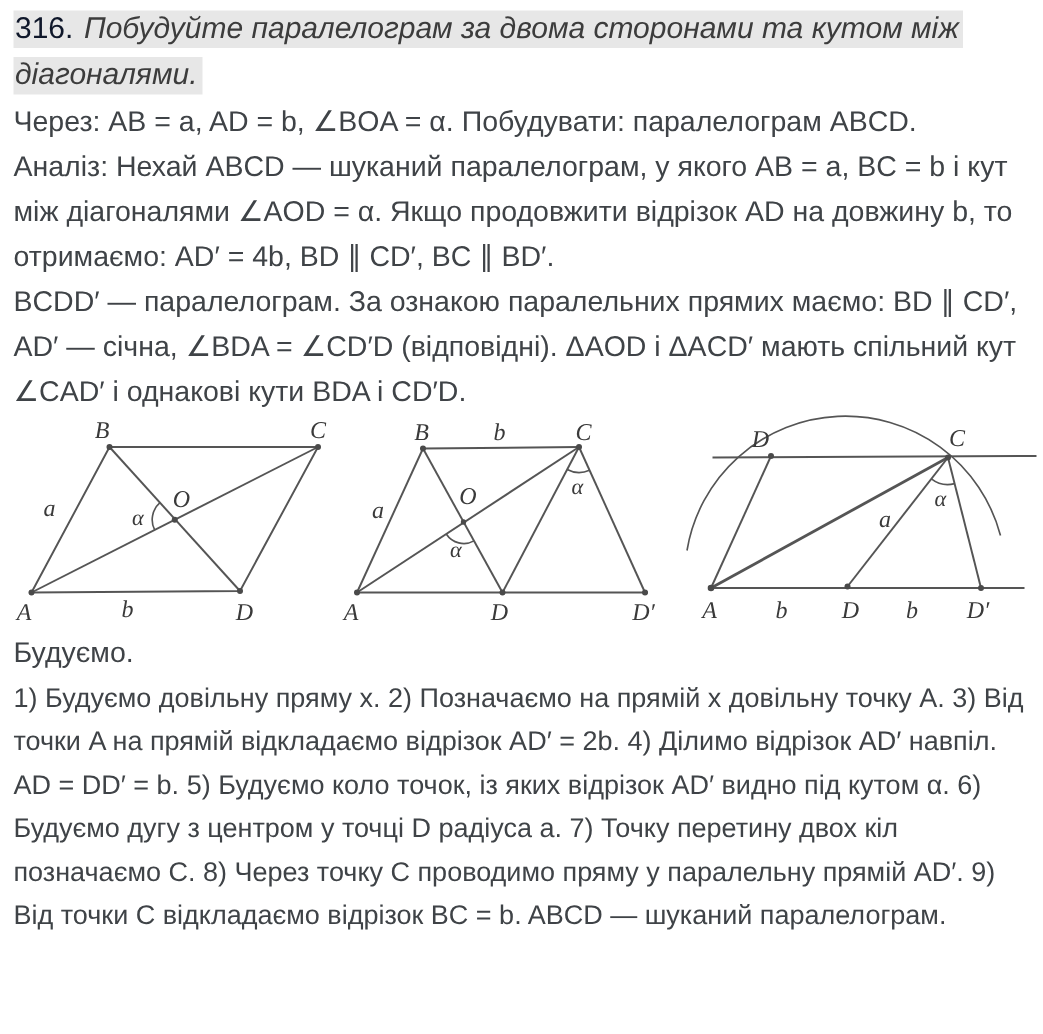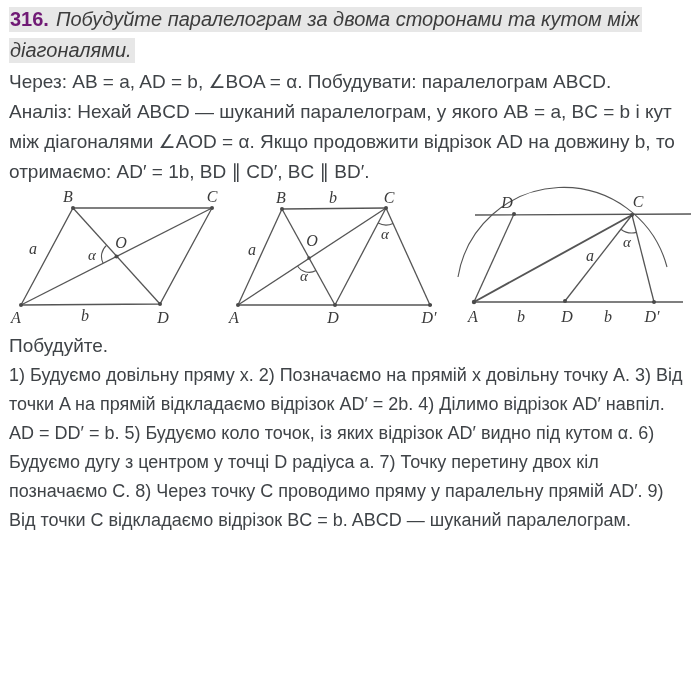--- a/index.html
+++ b/index.html
@@ -16,7 +16,7 @@
     -webkit-box-decoration-break:clone;box-decoration-break:clone;
     padding:1px 3px 2px 1px;
   }
-  .num{color:#701a75;font-weight:bold;font-style:normal;margin-right:7px;}
+  .num{color:#0f172a;font-weight:normal;font-style:normal;margin-right:7px;}
   .title-text{font-style:italic;color:#3c3c3c;}
   .figures{height:150px;margin:-10px 0 0 -9px;position:relative;}
   .figures svg{display:block;}

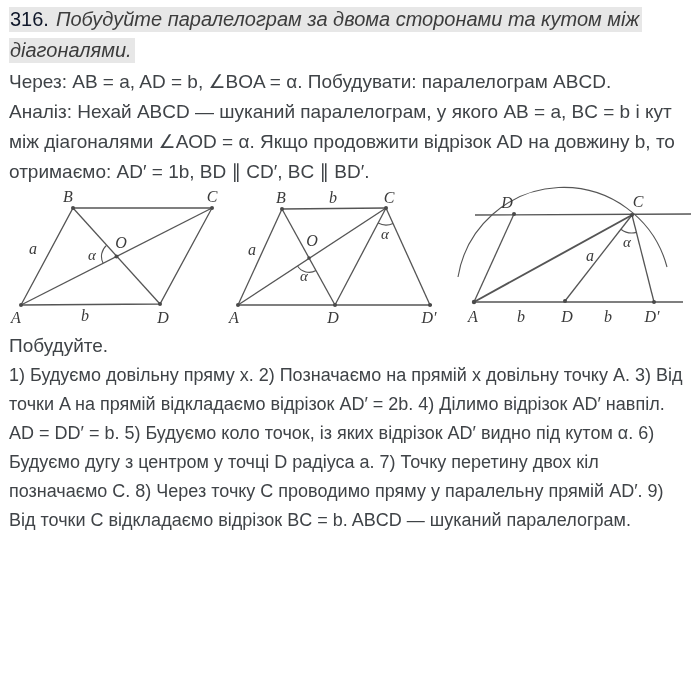--- a/index.html
+++ b/index.html
@@ -45,7 +45,7 @@
   </p>
 
   <p>Через: AB = a, AD = b, ∠BOA = α. Побудувати: паралелограм ABCD.</p>
-  <p>Аналіз: Нехай ABCD — шуканий паралелограм, у якого AB = a, BC = b і кут між діагоналями ∠AOD = α. Якщо продовжити відрізок AD на довжину b, то отримаємо: AD′ = 1b, BD ∥ CD′, BC ∥ BD′.</p>
+  <p>Аналіз: Нехай ABCD — шуканий паралелограм, у якого AB = a, BC = b і кут між діагоналями ∠AOD = α. Якщо продовжити відрізок AD на довжину b, то отримаємо: AD′ = 4b, BD ∥ CD′, BC ∥ BD′.</p>
 
   <div class="figures">
     <svg width="695" height="160" viewBox="0 0 695 160">

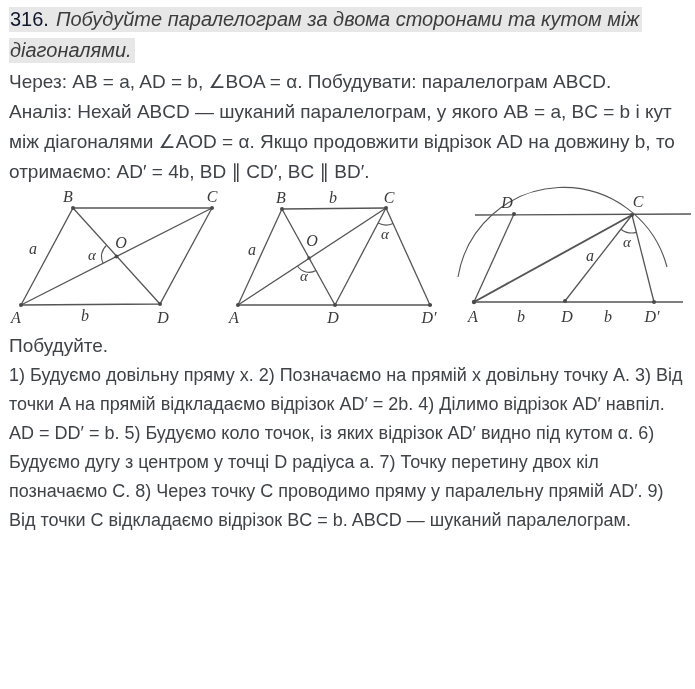--- a/index.html
+++ b/index.html
@@ -46,6 +46,7 @@
 
   <p>Через: AB = a, AD = b, ∠BOA = α. Побудувати: паралелограм ABCD.</p>
   <p>Аналіз: Нехай ABCD — шуканий паралелограм, у якого AB = a, BC = b і кут між діагоналями ∠AOD = α. Якщо продовжити відрізок AD на довжину b, то отримаємо: AD′ = 4b, BD ∥ CD′, BC ∥ BD′.</p>
+  <p>BCDD′ — паралелограм. За ознакою паралельних прямих маємо: BD ∥ CD′, AD′ — січна, ∠BDA = ∠CD′D (відповідні). ΔAOD і ΔACD′ мають спільний кут ∠CAD′ і однакові кути BDA і CD′D.</p>
 
   <div class="figures">
     <svg width="695" height="160" viewBox="0 0 695 160">

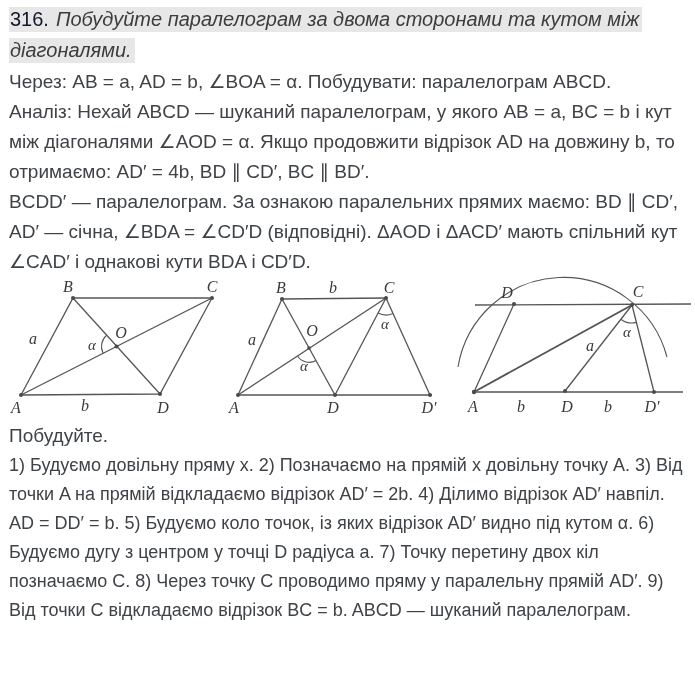--- a/index.html
+++ b/index.html
@@ -126,7 +126,7 @@
     </svg>
   </div>
 
-  <p class="construction-heading">Побудуйте.</p>
+  <p class="construction-heading">Будуємо.</p>
   <p class="steps">1) Будуємо довільну пряму x. 2) Позначаємо на прямій x довільну точку A. 3) Від точки A на прямій відкладаємо відрізок AD′ = 2b. 4) Ділимо відрізок AD′ навпіл. AD = DD′ = b. 5) Будуємо коло точок, із яких відрізок AD′ видно під кутом α. 6) Будуємо дугу з центром у точці D радіуса a. 7) Точку перетину двох кіл позначаємо C. 8) Через точку C проводимо пряму у паралельну прямій AD′. 9) Від точки C відкладаємо відрізок BC = b. ABCD — шуканий паралелограм.</p>
 
 </div>

